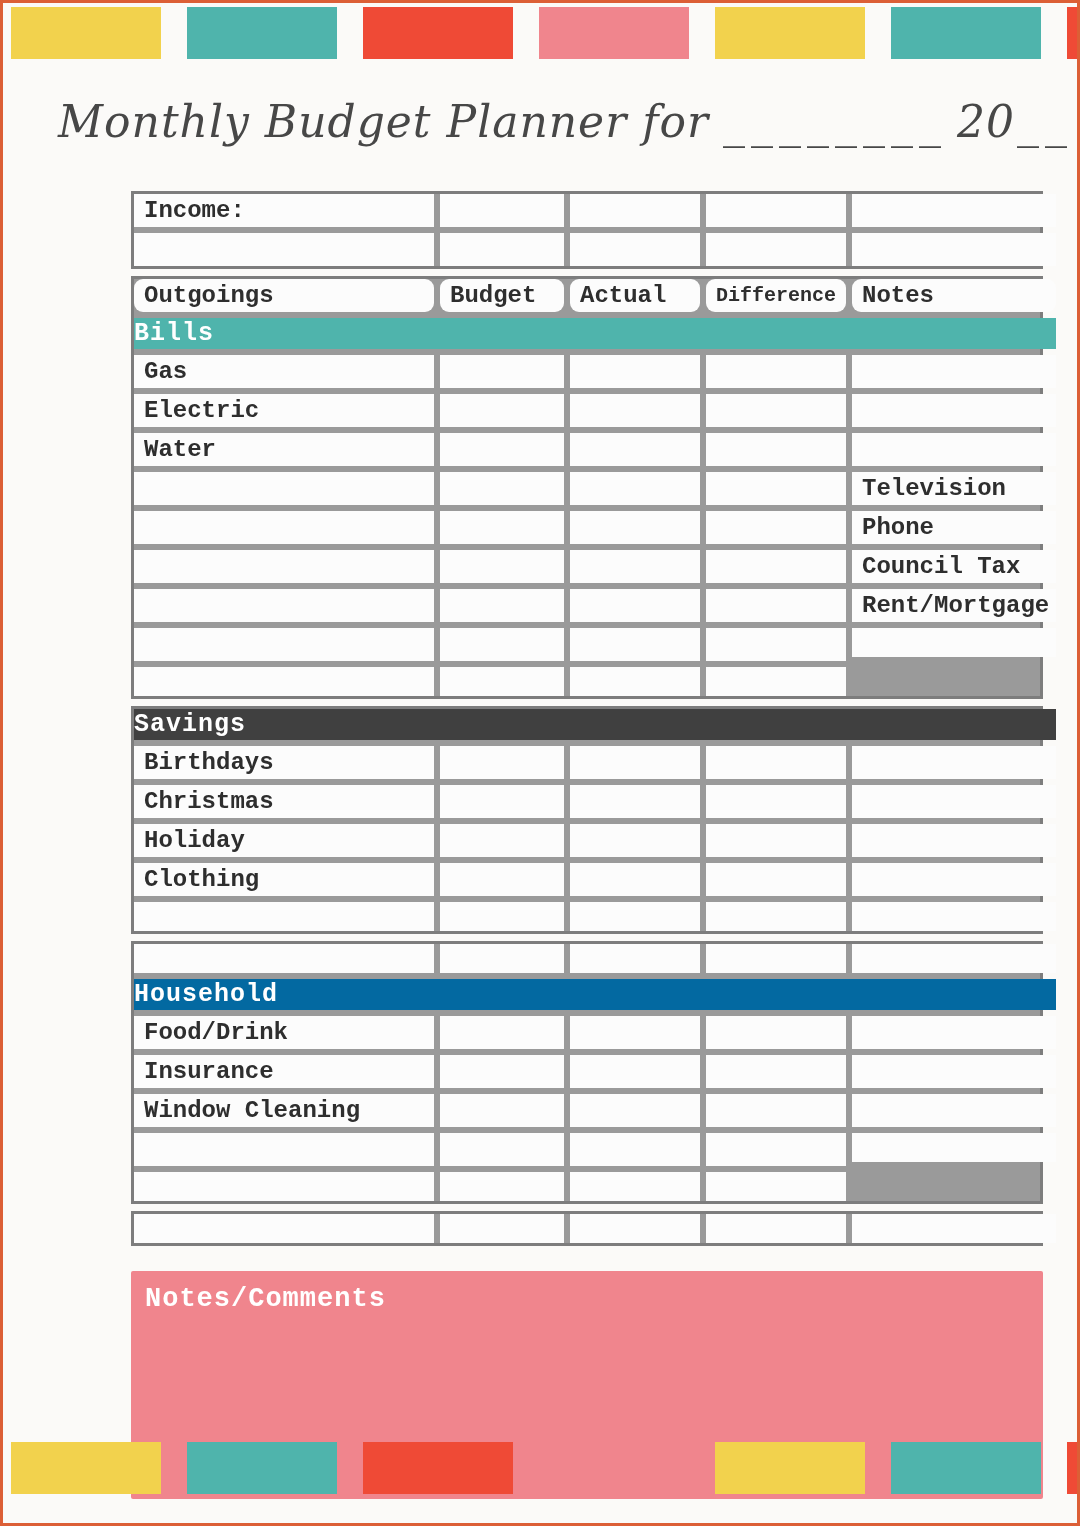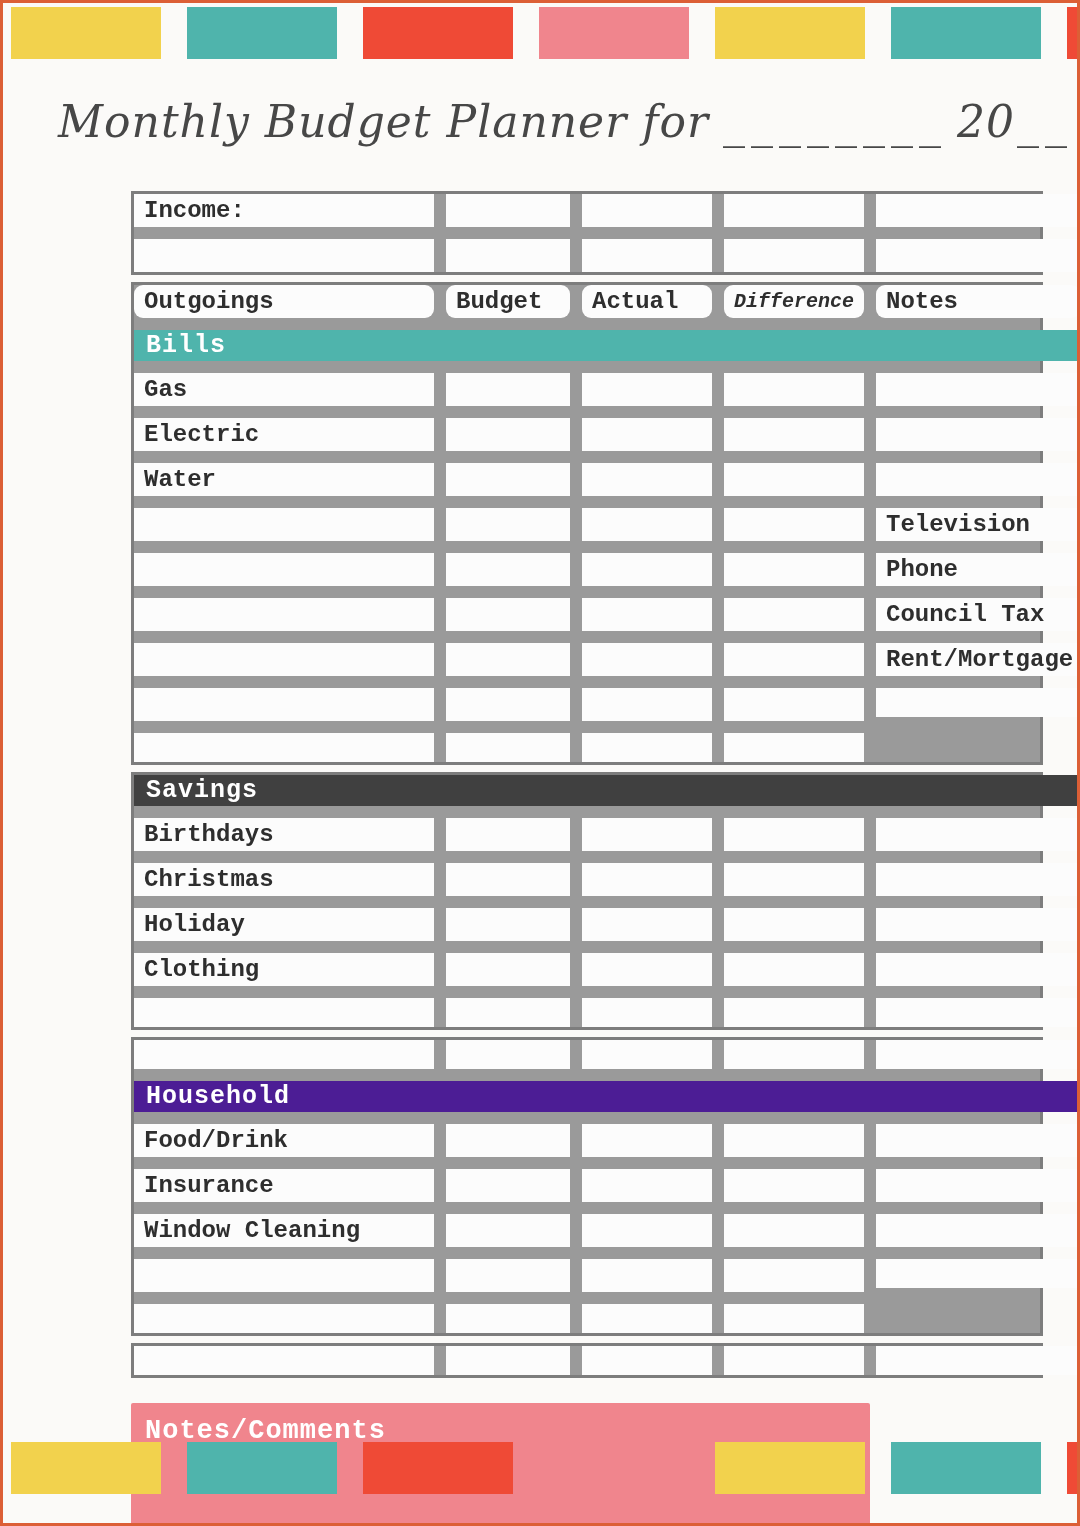--- a/index.html
+++ b/index.html
@@ -39,7 +39,7 @@
   .tbl {
     display:grid;
     grid-template-columns:300px 124px 130px 140px 204px;
-    gap:12px;
+    gap:6px;
     background:#9A9A9A;
     border:3px solid #7D7D7D;
     margin-bottom:7px;

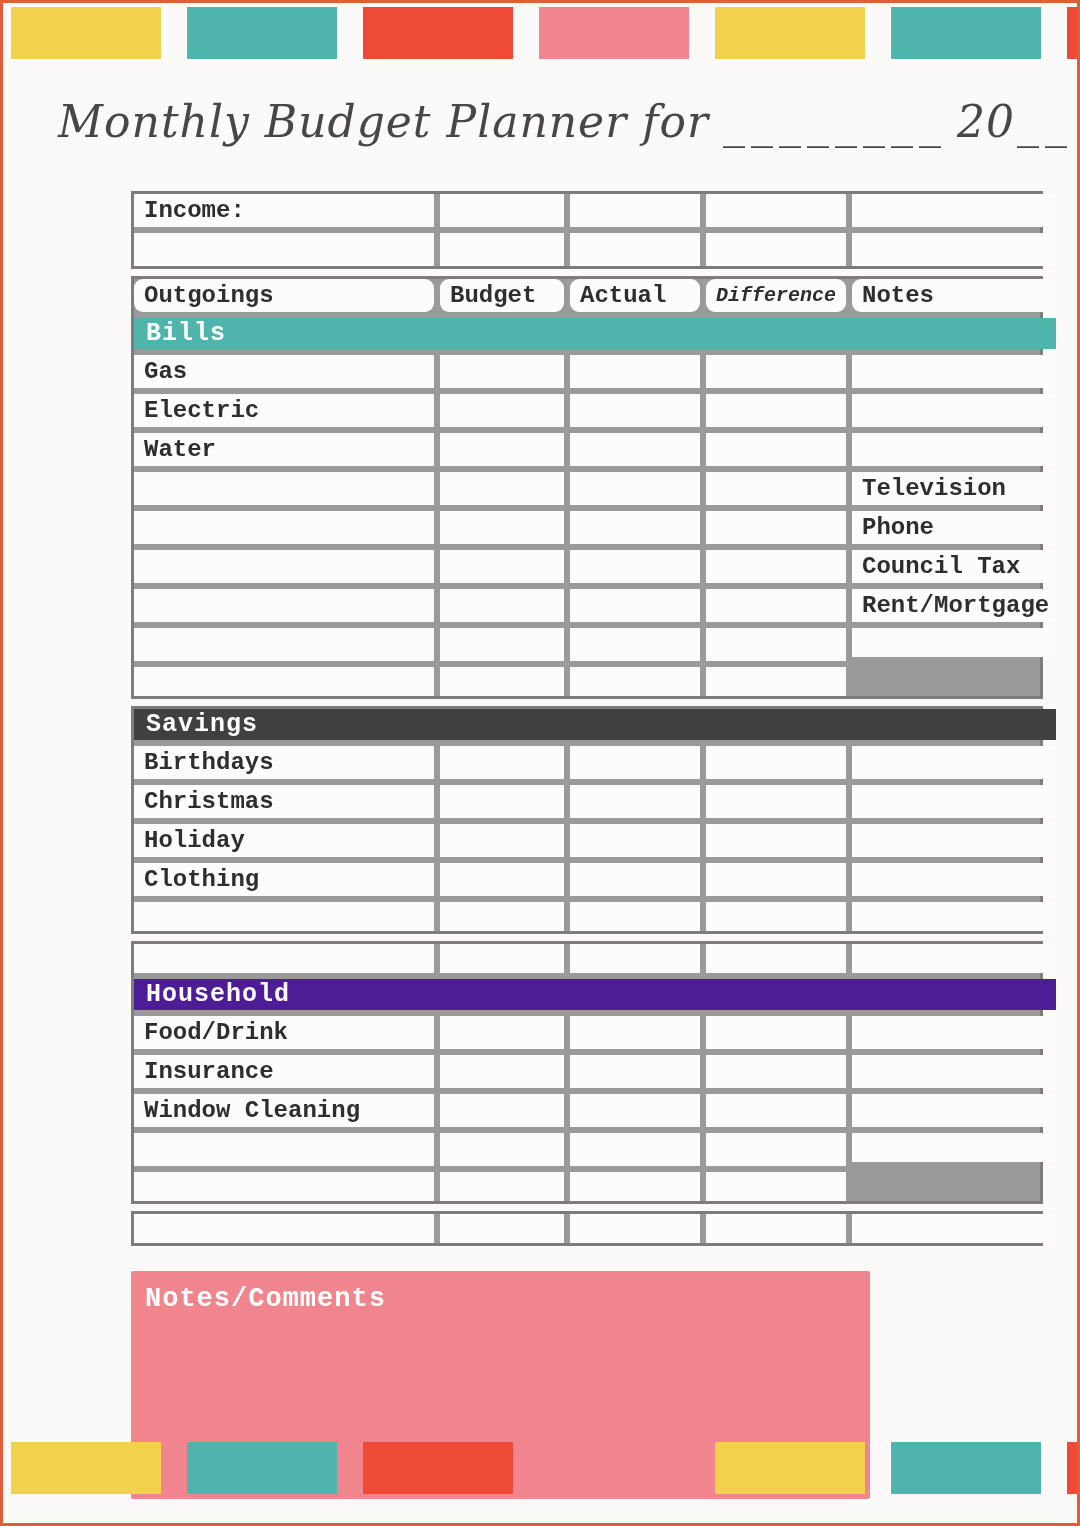--- a/index.html
+++ b/index.html
@@ -57,7 +57,7 @@
   }
   .cell.short { height:29px; }
   .cell.hdr { font-size:24px;border-radius:9px; }
-  .cell.hdr.small { font-size:20px;font-style:italic; }
+  .cell.hdr.small { font-size:20px; }
   .band {
     grid-column:1 / -1;
     height:31px;

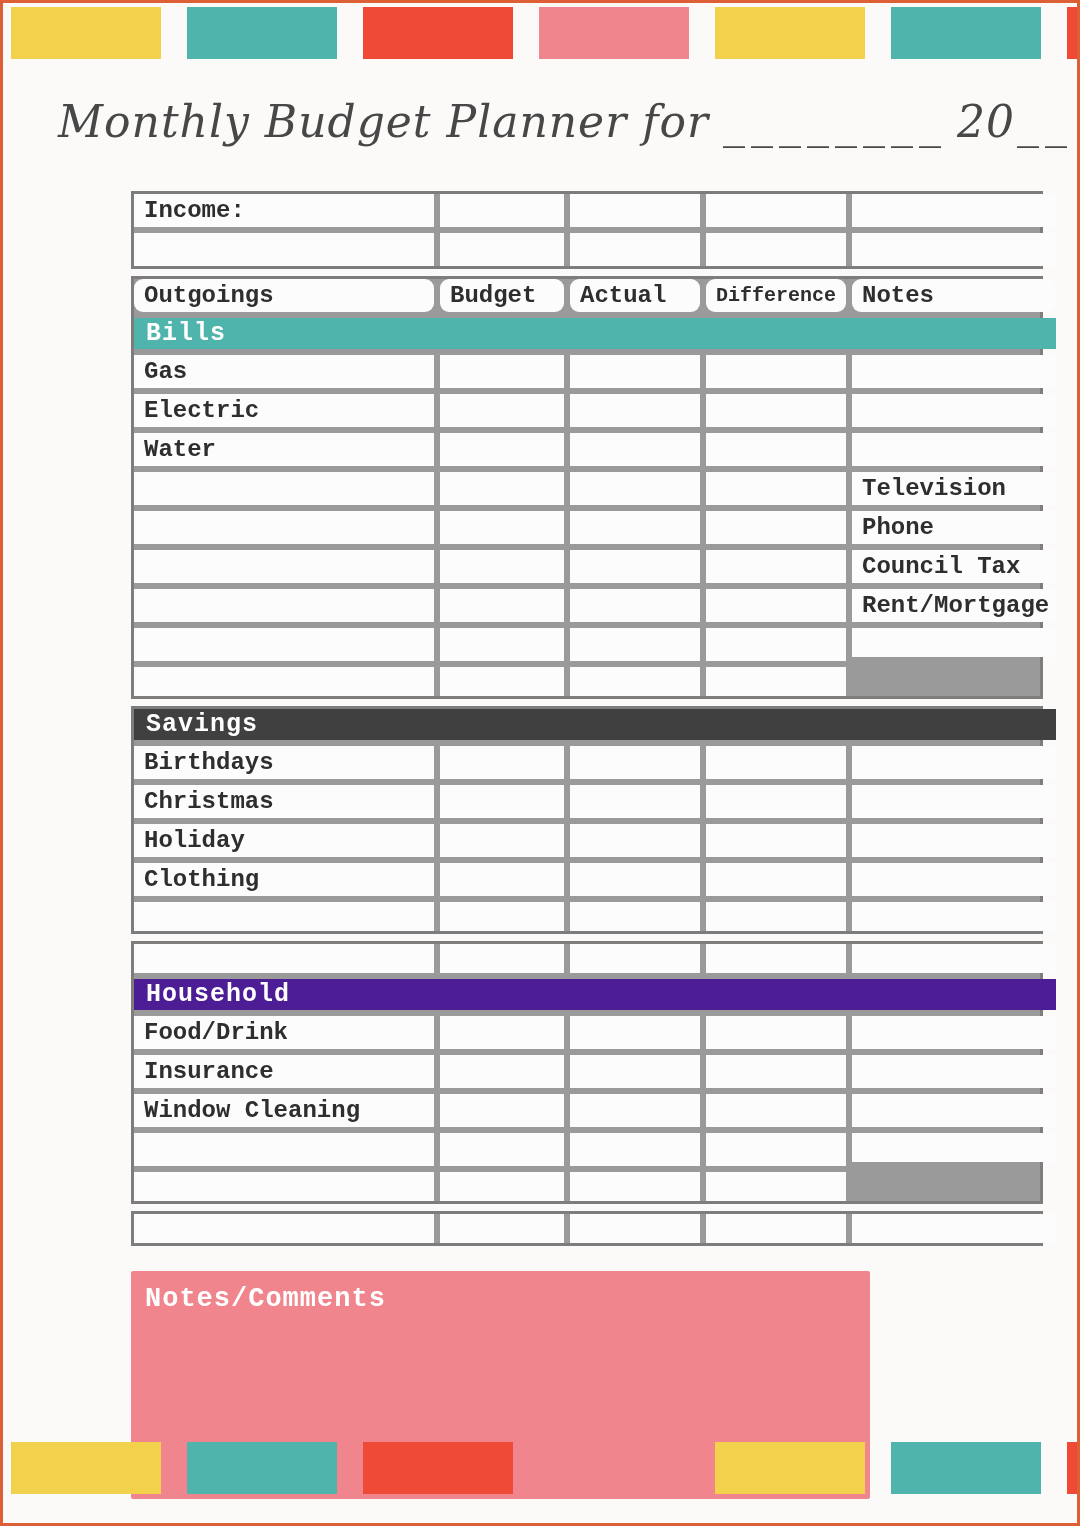--- a/index.html
+++ b/index.html
@@ -62,7 +62,7 @@
     grid-column:1 / -1;
     height:31px;
     display:flex; align-items:center;
-    padding-left:12px;
+    padding-left:0;
     color:#FFFFFF;
     font-size:25px;
     font-weight:700;

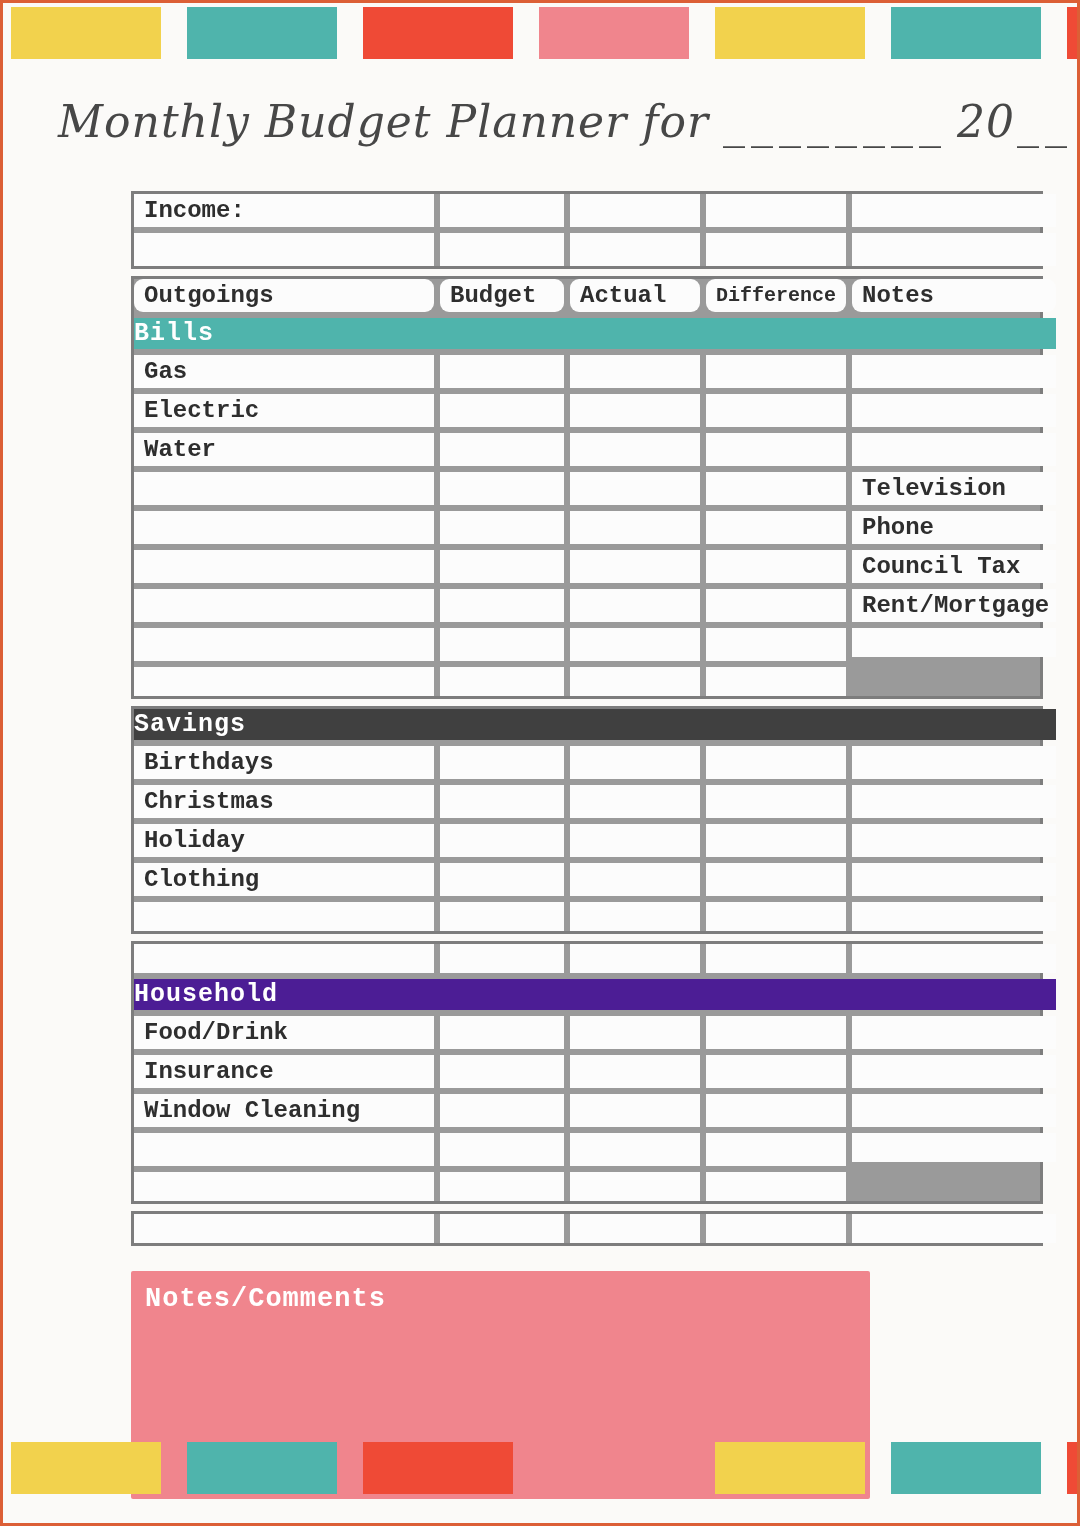--- a/index.html
+++ b/index.html
@@ -217,7 +217,7 @@
       <div class="cell short"></div>
       <div class="cell short"></div>
 
-      <div class="band" style="background-color: #4c1d95;">Household</div>
+      <div class="band" style="background-color: #0369a1;">Household</div>
 
       <div class="cell">Food/Drink</div>
       <div class="cell"></div>

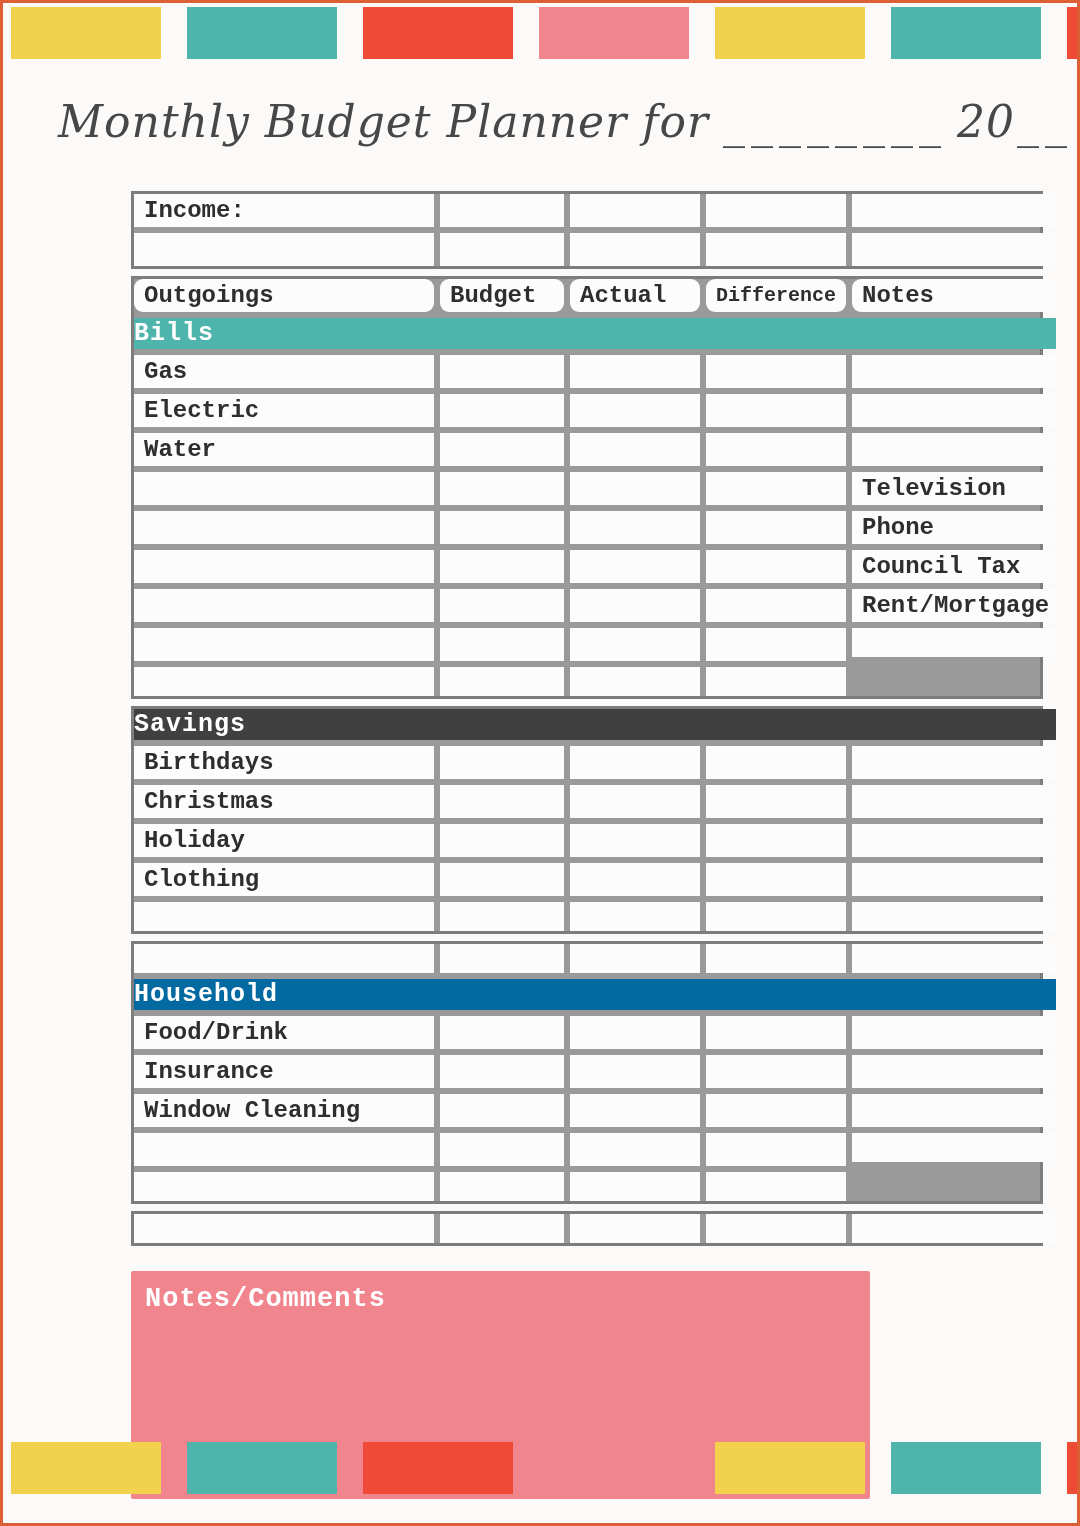--- a/index.html
+++ b/index.html
@@ -71,7 +71,7 @@
 
   
   .notes {
-    width:739px; height:228px;
+    width:912px; height:228px;
     margin:25px 0 0 128px;
     padding:13px 0 0 14px;
     color:#FFFFFF;

